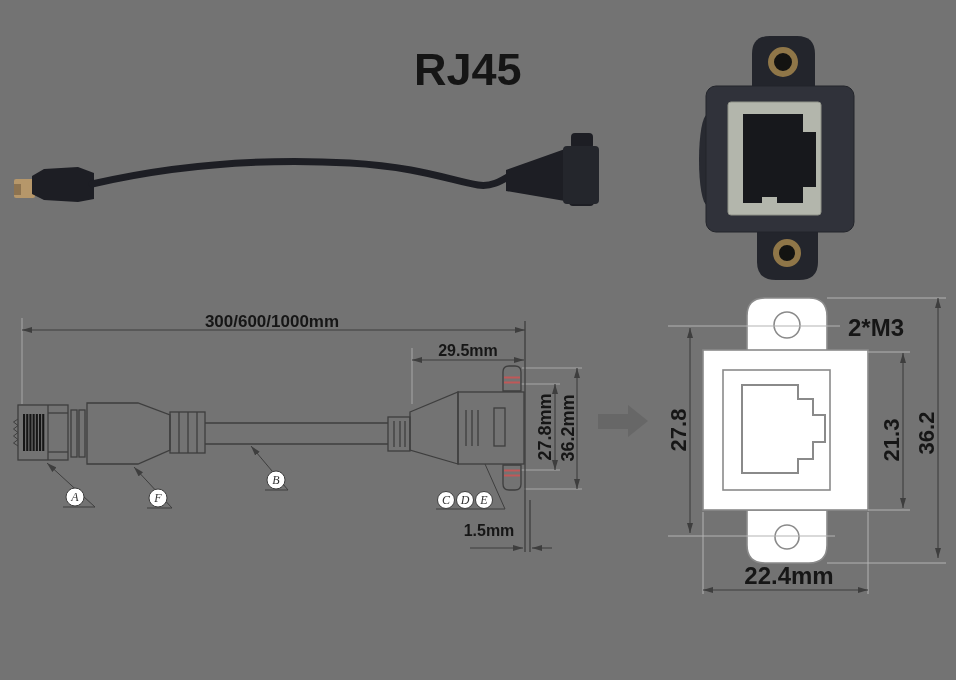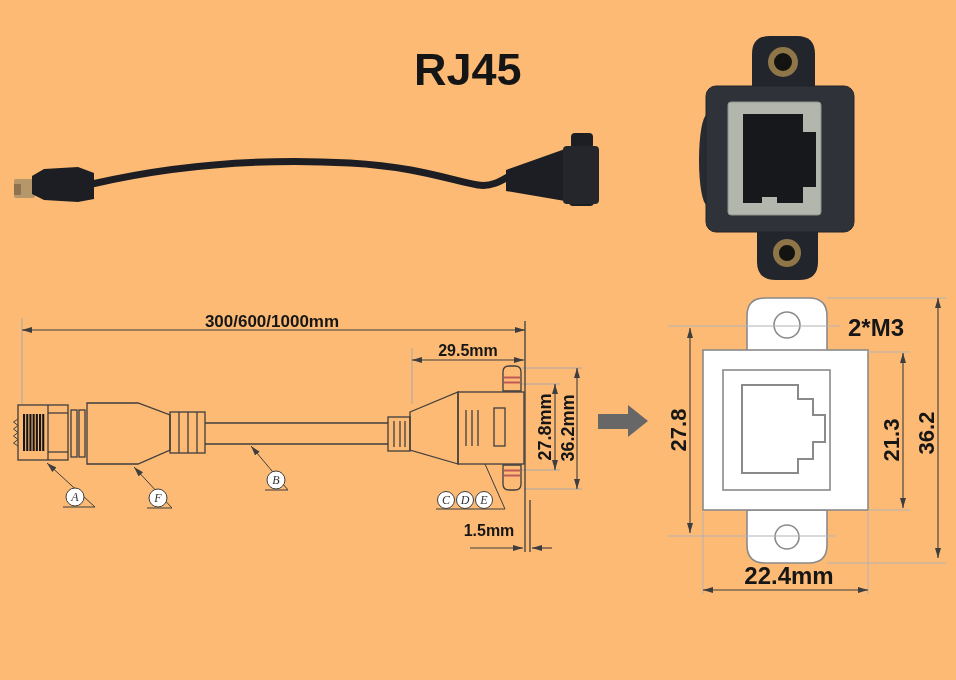--- a/index.html
+++ b/index.html
@@ -3,7 +3,7 @@
 <meta charset="utf-8">
 <style>
   html,body{margin:0;padding:0;background:#ffffff;}
-  #stage{position:relative;width:956px;height:680px;background:#fdba74;overflow:hidden;
+  #stage{position:relative;width:956px;height:680px;background:#737373;overflow:hidden;
          font-family:"Liberation Sans",sans-serif;}
   .abs{position:absolute;}
   #title{left:414px;top:44px;font-size:45px;font-weight:bold;color:#151515;

